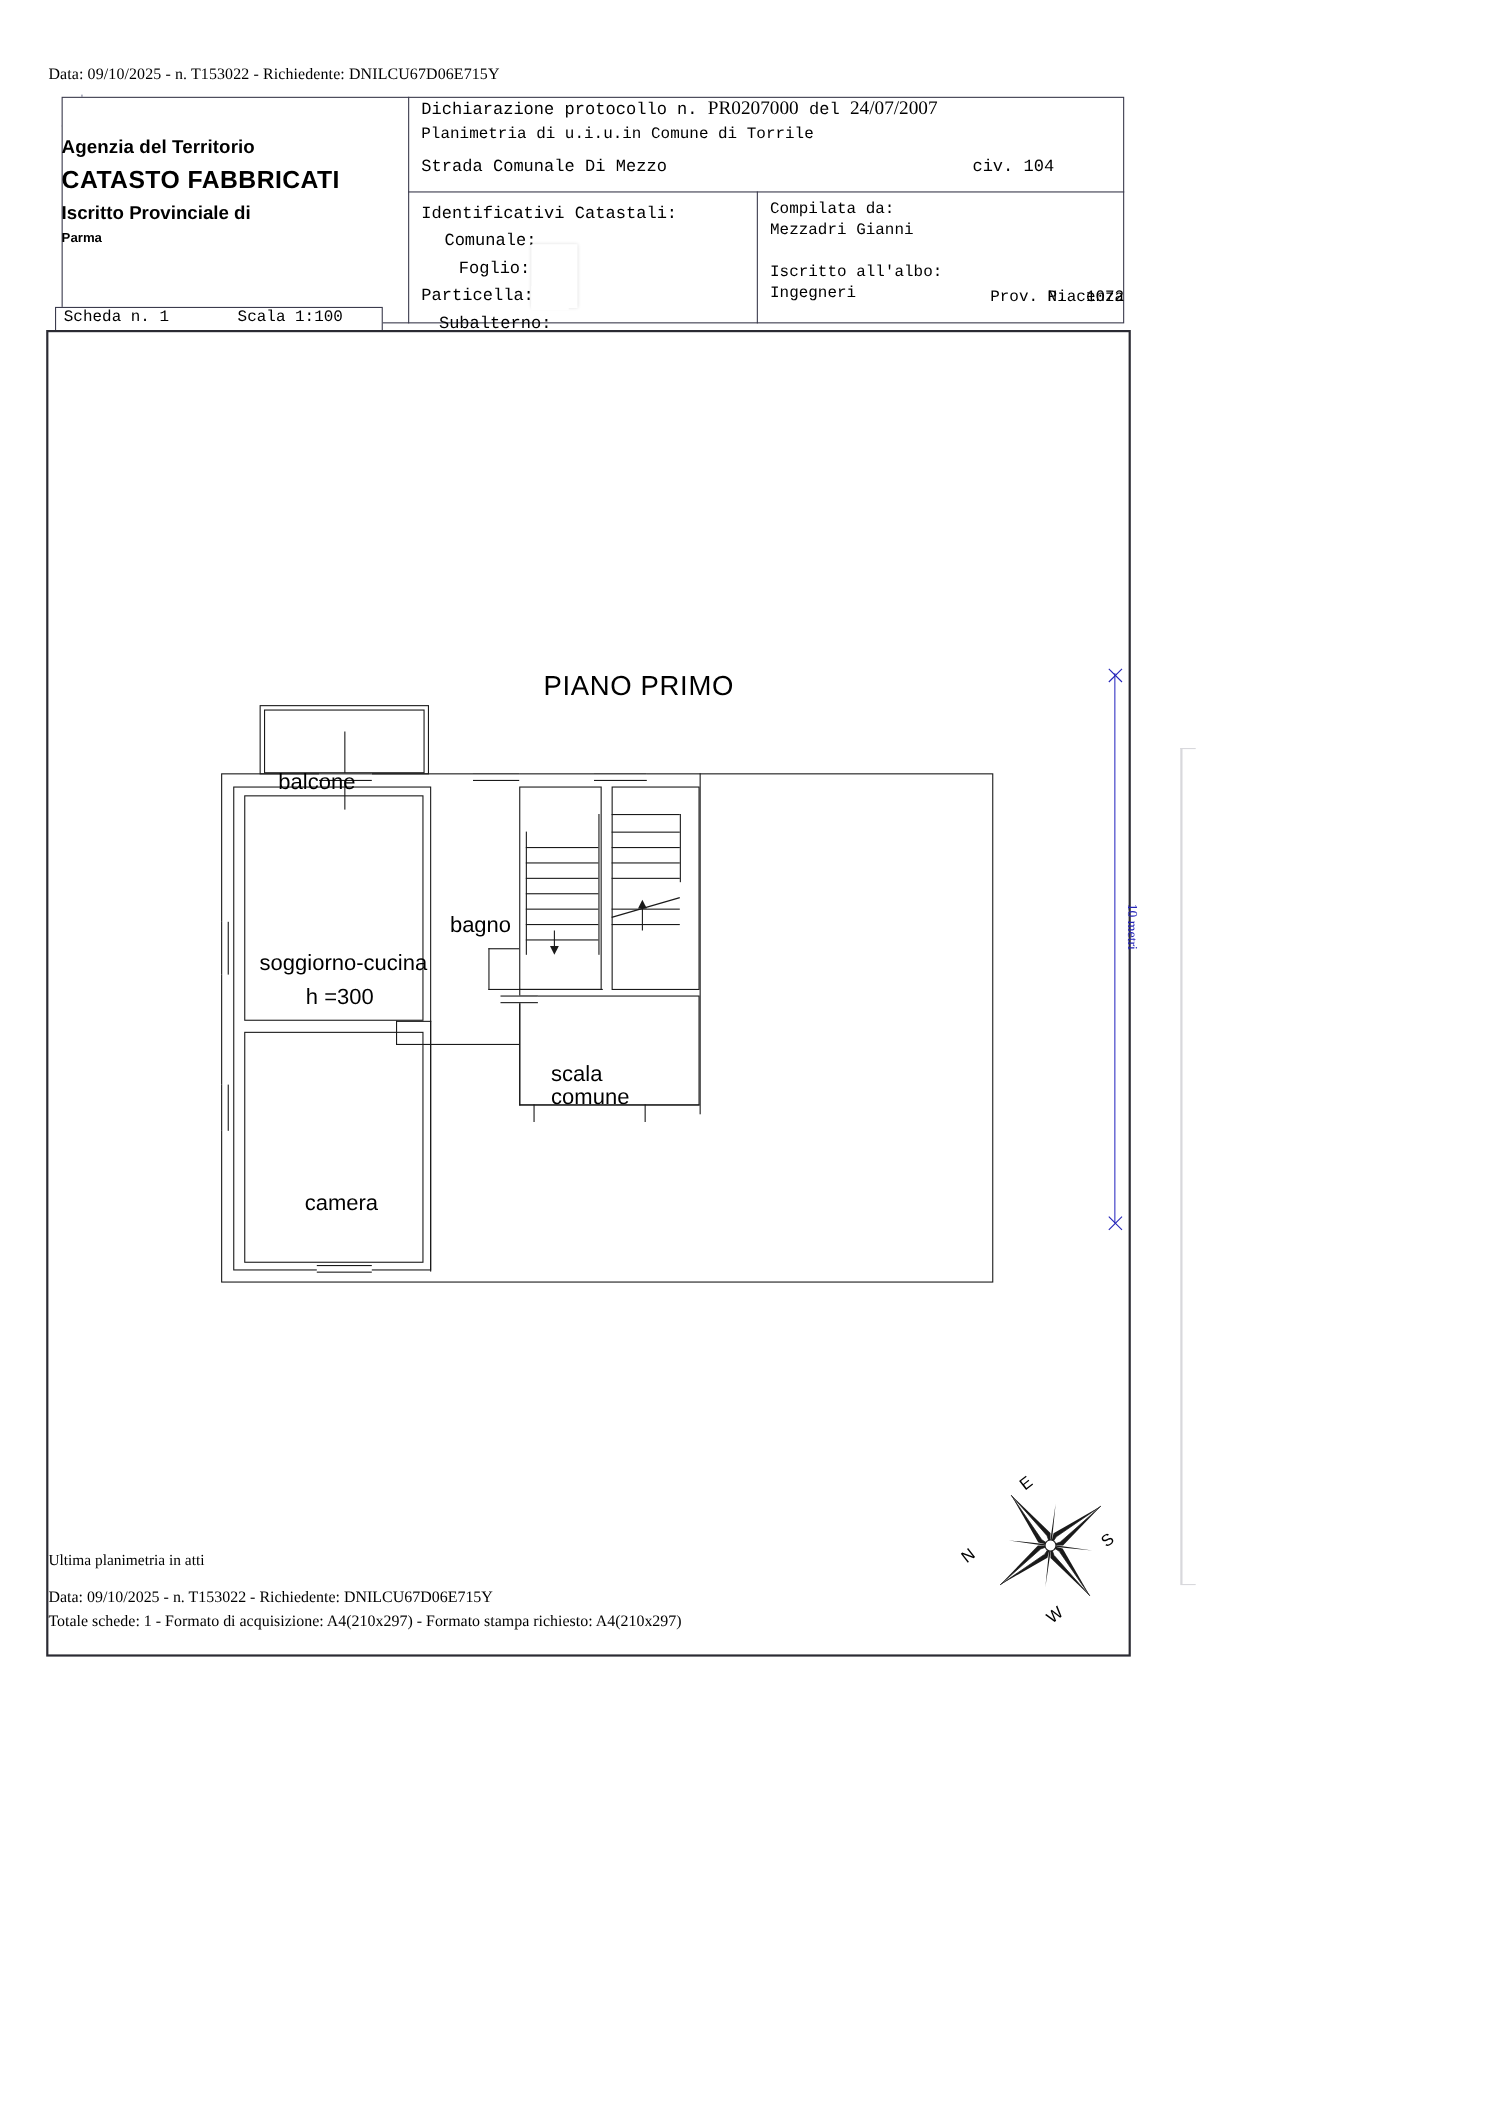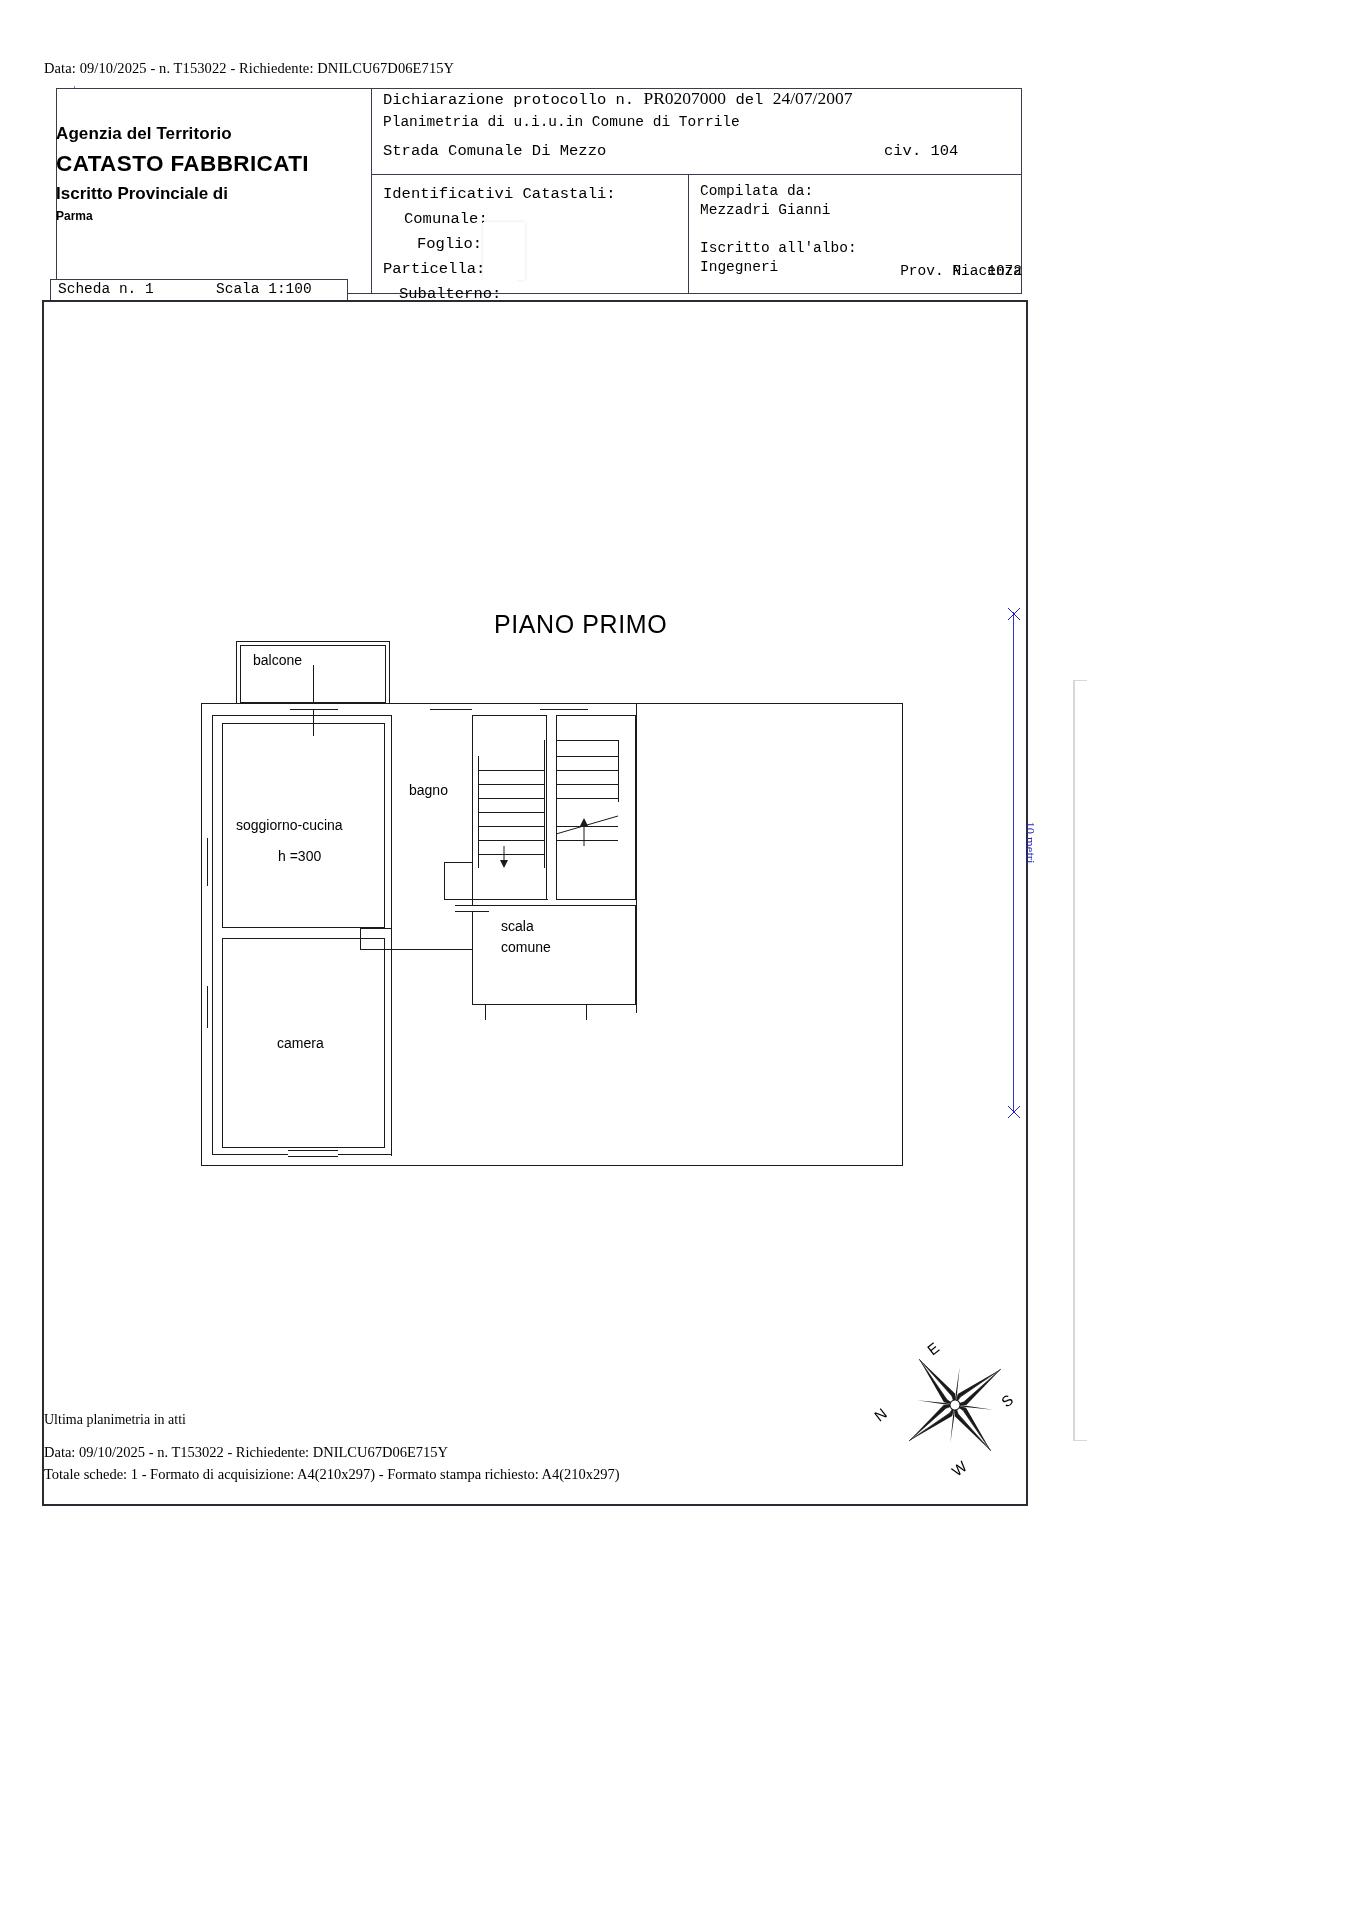--- a/index.html
+++ b/index.html
@@ -115,7 +115,7 @@
   .tread{position:absolute;background:#1a1a1a;height:1px;}
 
   
-  .rlabel{position:absolute;font-family:"Liberation Sans",sans-serif;font-size:14px;white-space:nowrap;}
+  .rlabel{position:absolute;font-family:"Liberation Sans",sans-serif;font-size:20px;white-space:nowrap;margin-top:48px;}
   #lbl-balcone{left:253px;top:652px;}
   #lbl-sogg{left:236px;top:817px;}
   #lbl-h300{left:278px;top:848px;}

